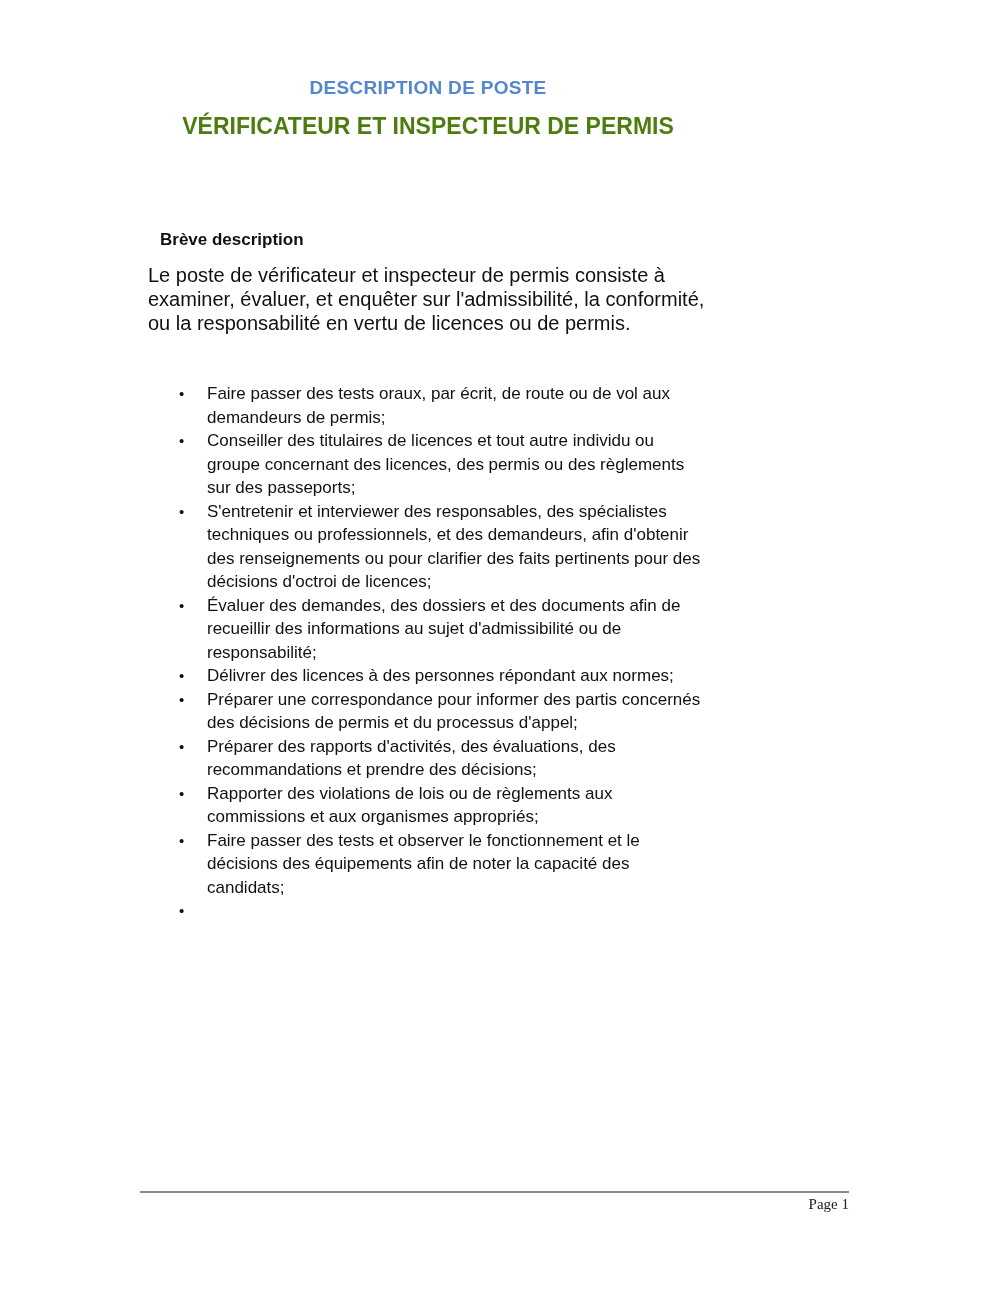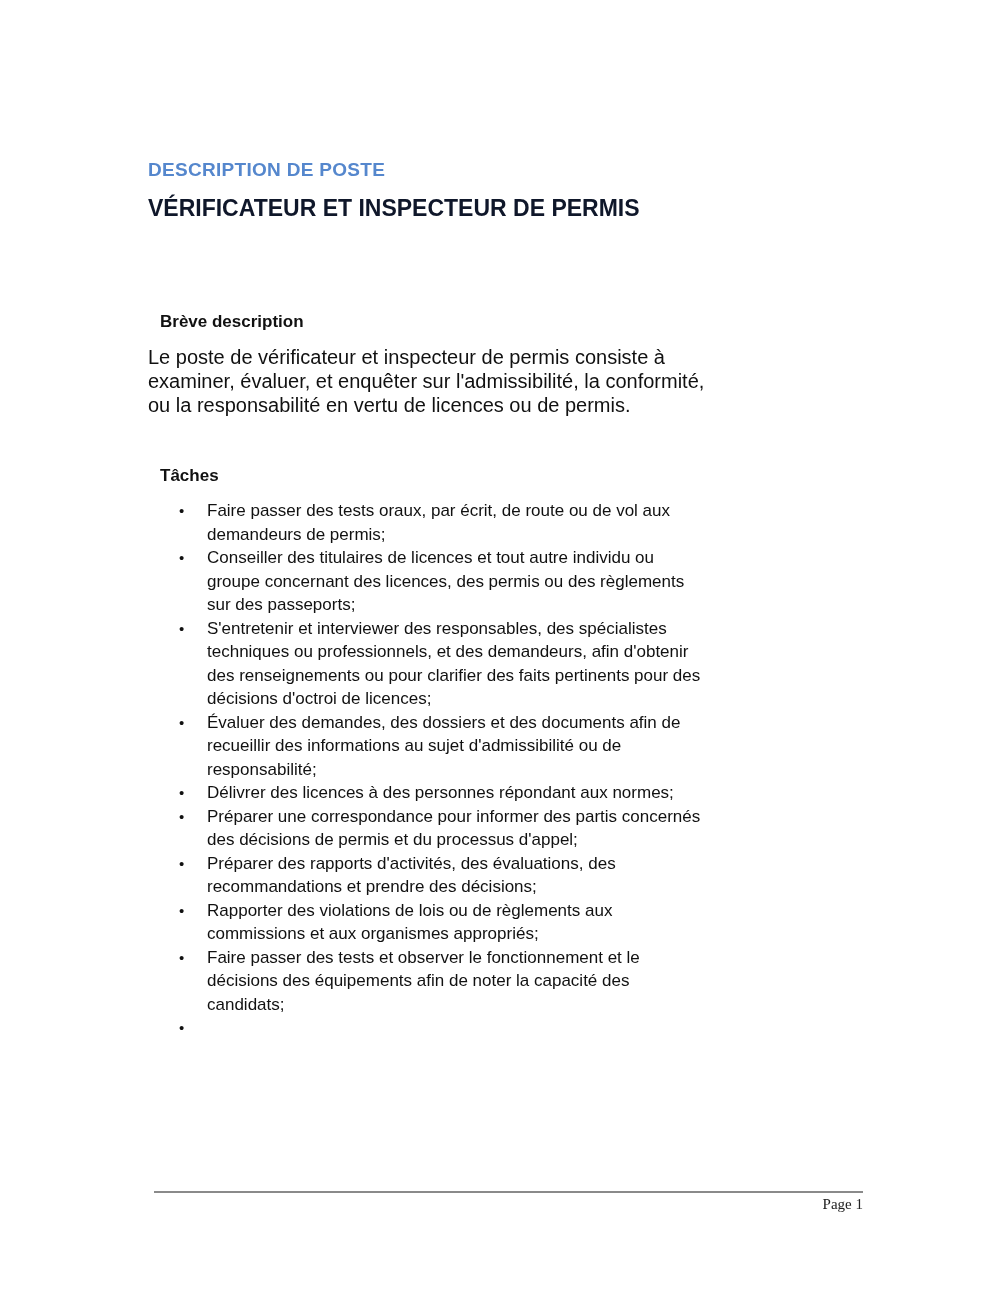--- a/index.html
+++ b/index.html
@@ -14,11 +14,10 @@
     box-sizing: border-box;
   }
   .titles {
-    padding-top: 114px;
+    padding-top: 76px;
     margin-left: 148px;
     width: 560px;
-    text-align: left;
-    margin-top: 44px;
+    text-align: center;
   }
   .subtitle {
     font-size: 19px;

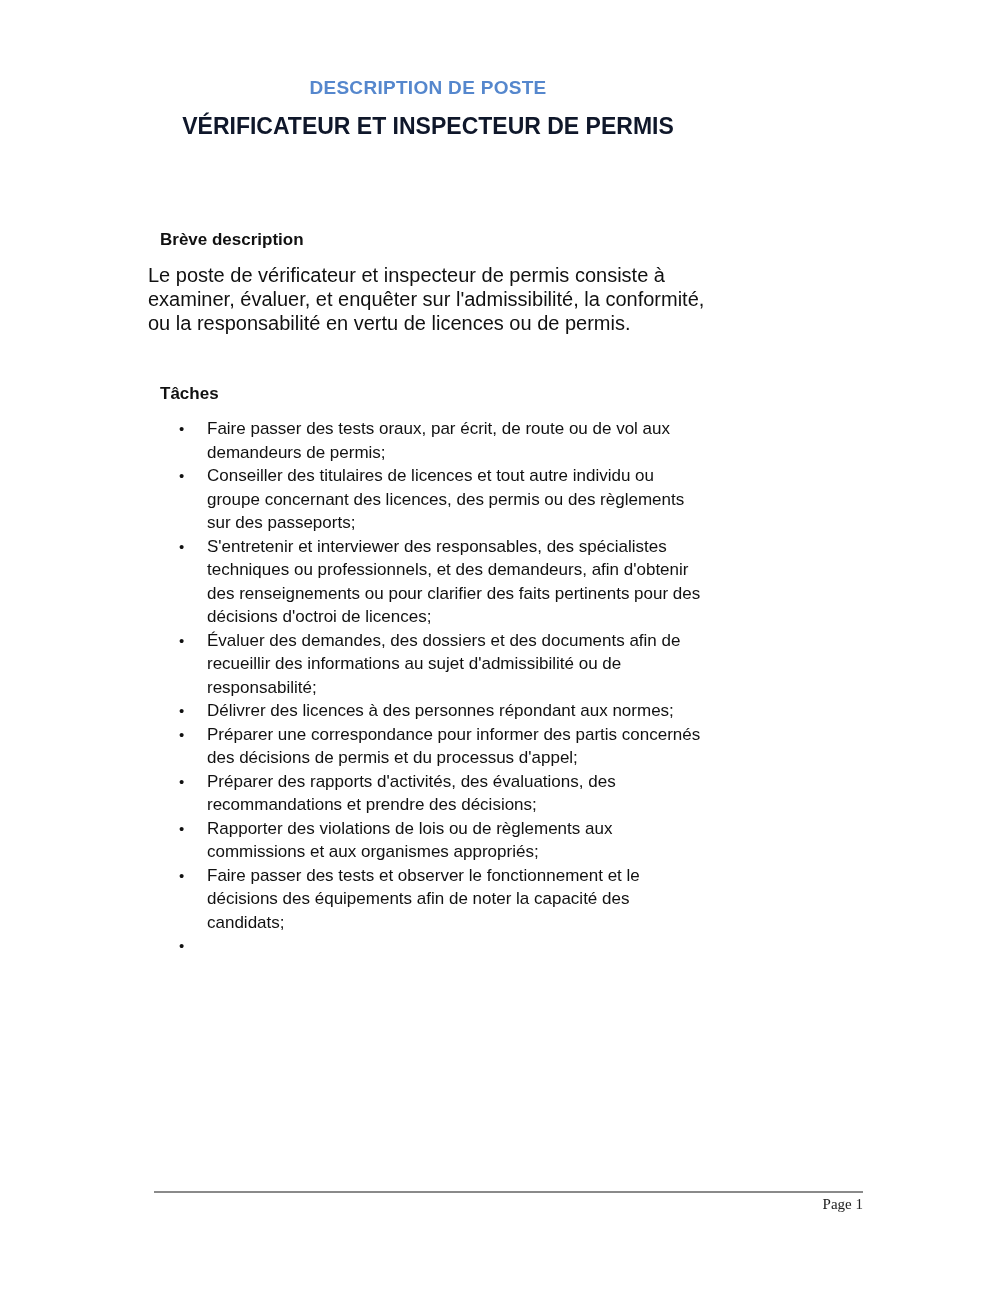--- a/index.html
+++ b/index.html
@@ -30,7 +30,7 @@
     font-weight: bold;
     line-height: 28px;
     margin: 13px 0 0 0;
-    color: #0f172a;
+    color: #4d7c0f;
   }
   .section { margin-left: 148px; width: 560px; }
   .brief { margin-top: 88px; }

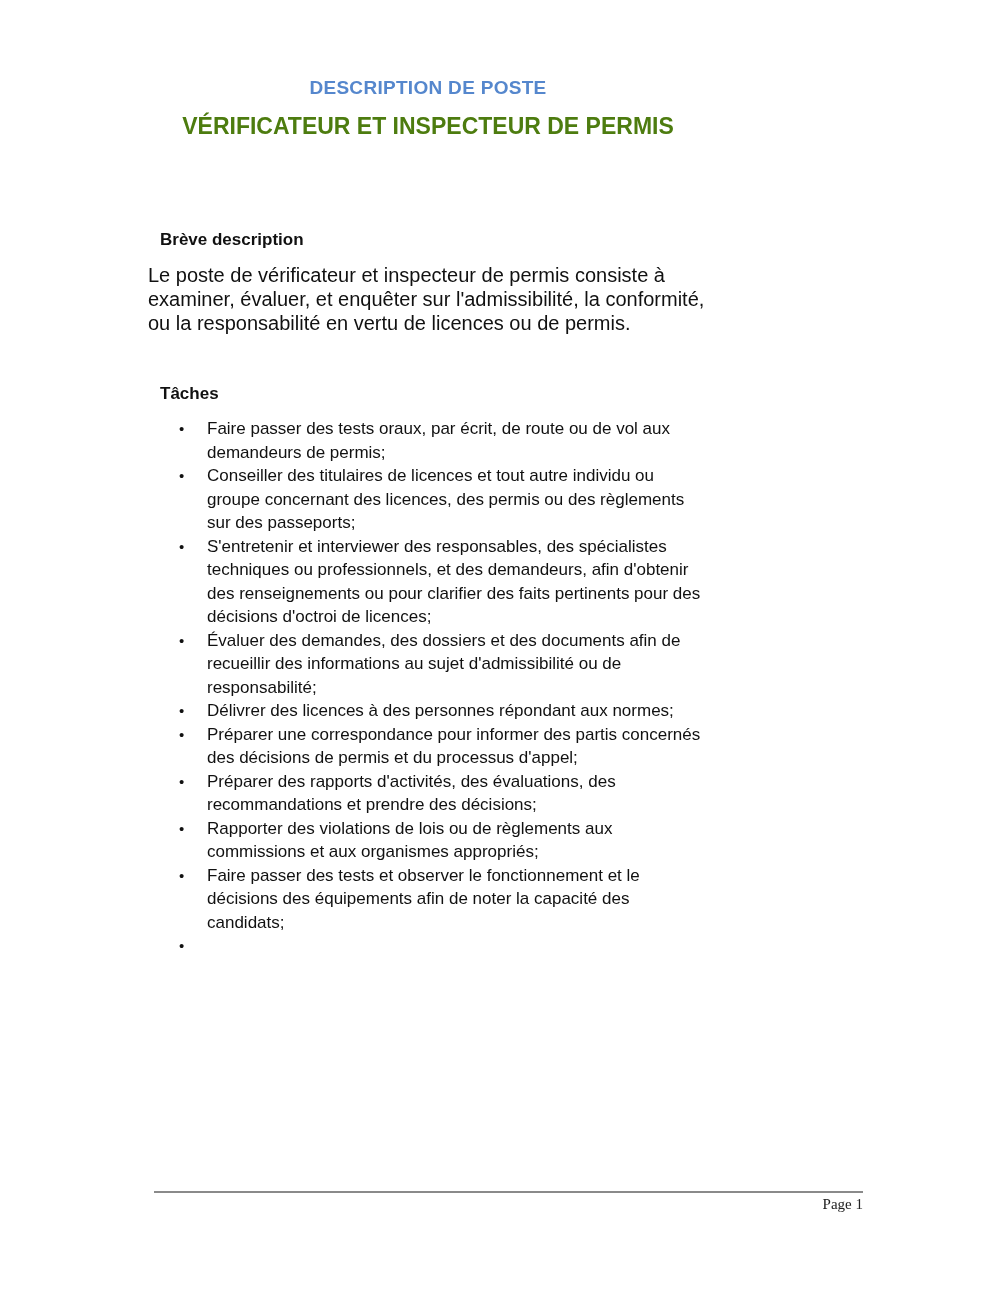--- a/index.html
+++ b/index.html
@@ -97,7 +97,6 @@
   </section>
 
   <section class="section tasks">
-    <h2 class="section-heading">Tâches</h2>
     <ul class="task-list">
       <li class="task-item"><span class="task-bullet">•</span><span class="task-text">Faire passer des tests oraux, par écrit, de route ou de vol aux demandeurs de permis;</span></li>
       <li class="task-item"><span class="task-bullet">•</span><span class="task-text">Conseiller des titulaires de licences et tout autre individu ou groupe concernant des licences, des permis ou des règlements sur des passeports;</span></li>

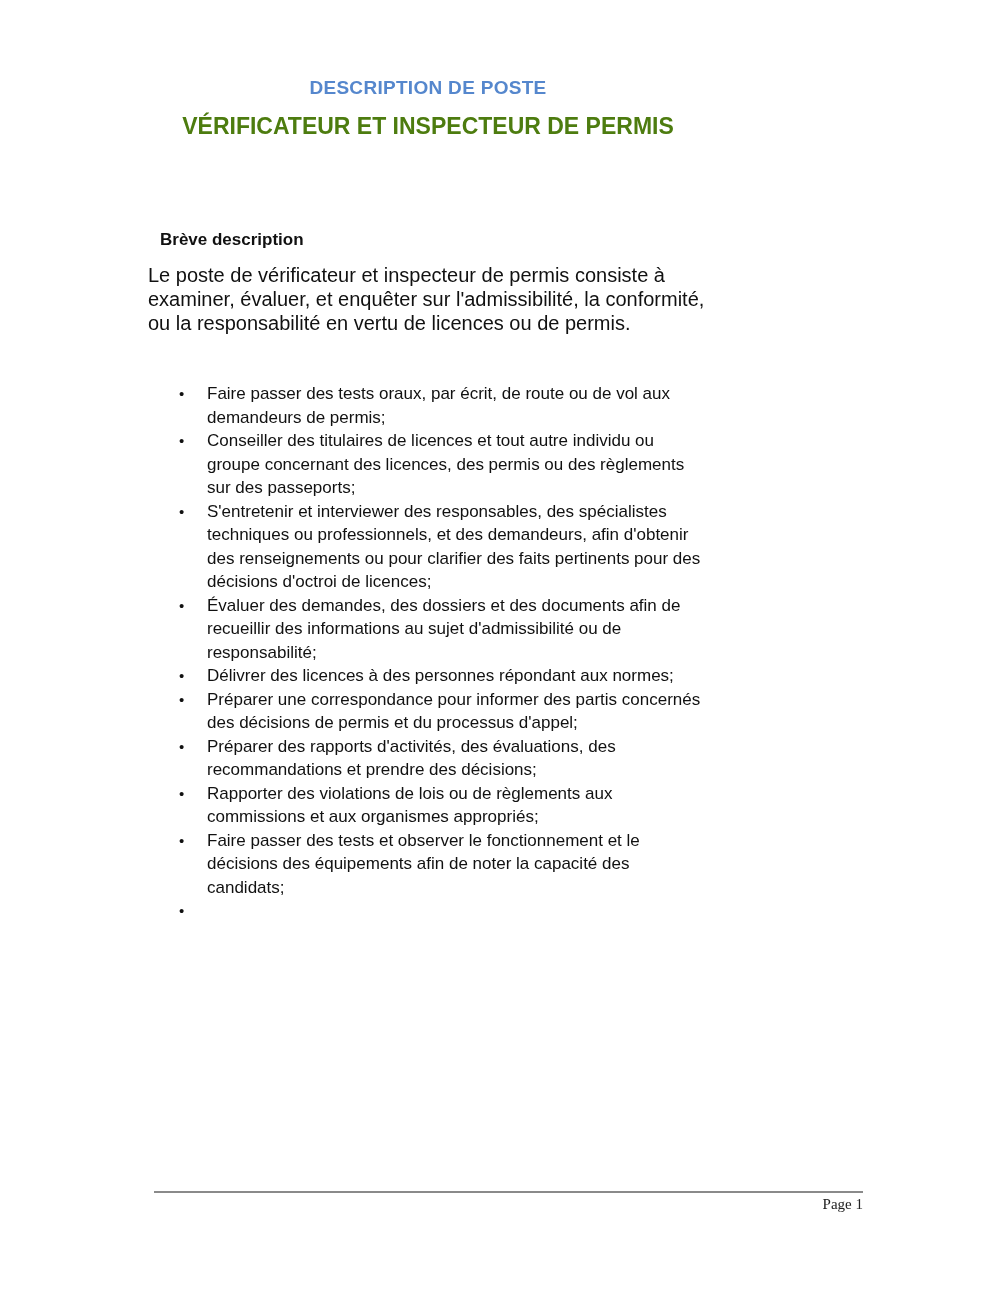--- a/index.html
+++ b/index.html
@@ -65,7 +65,7 @@
   }
   .footer {
     position: absolute;
-    left: 154px;
+    left: 140px;
     top: 1191px;
     width: 709px;
   }

